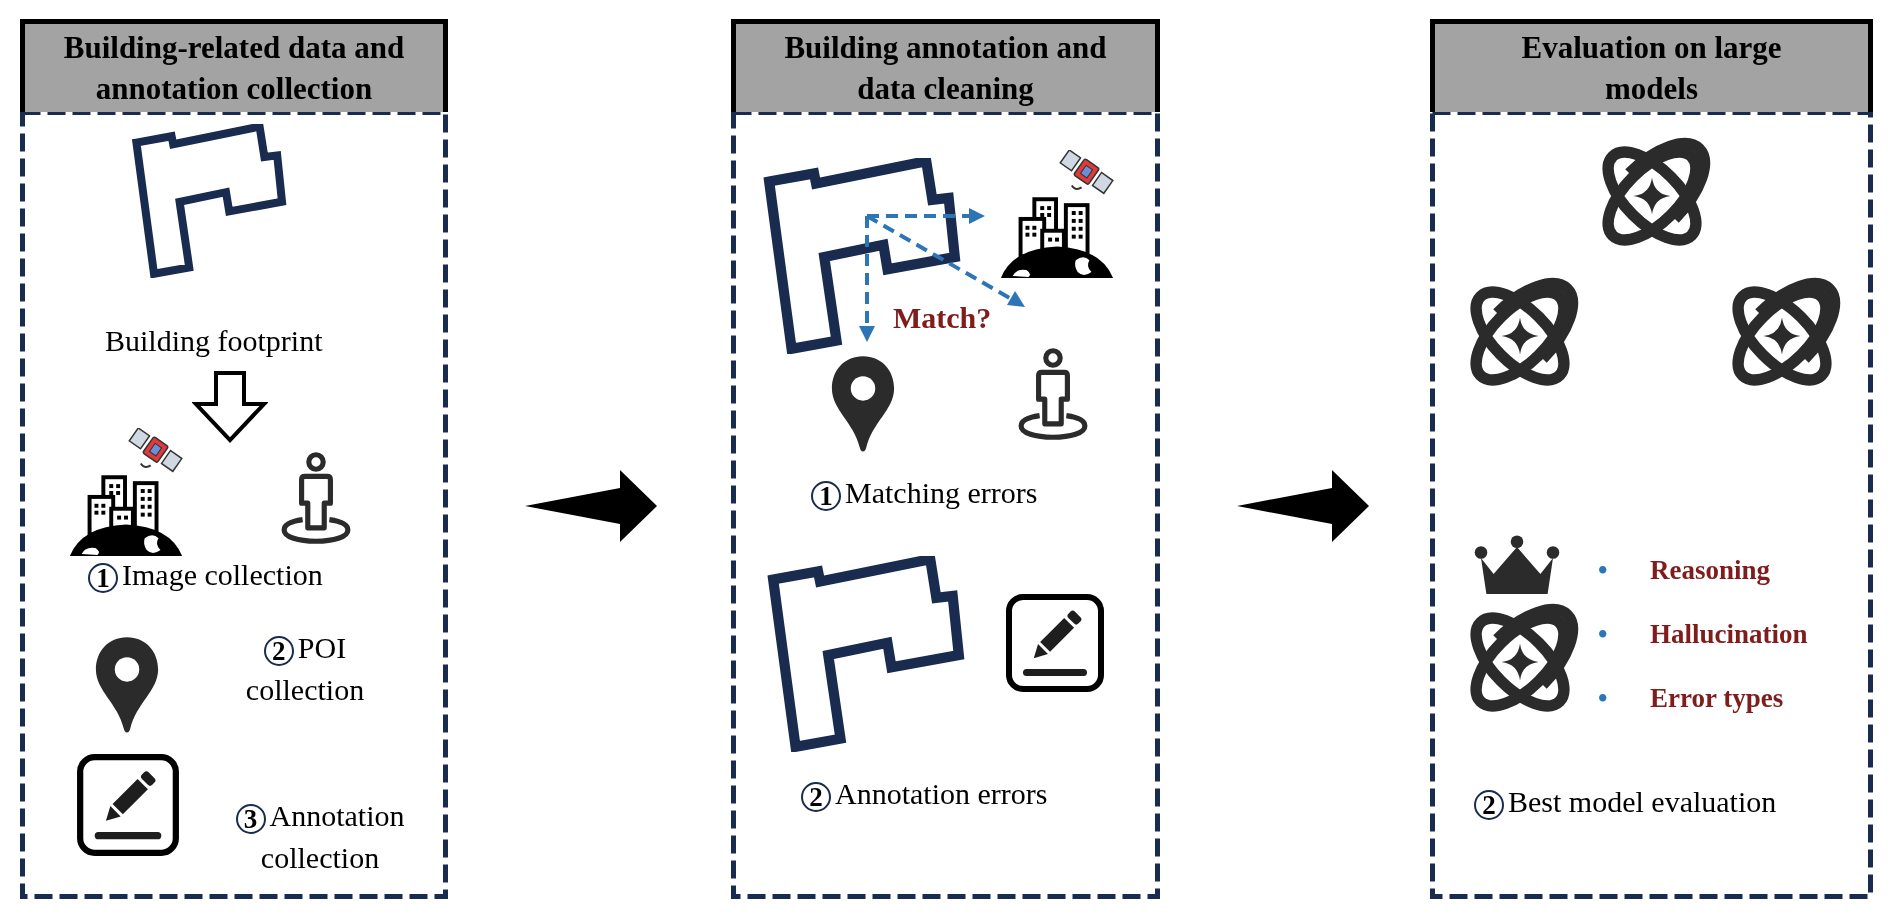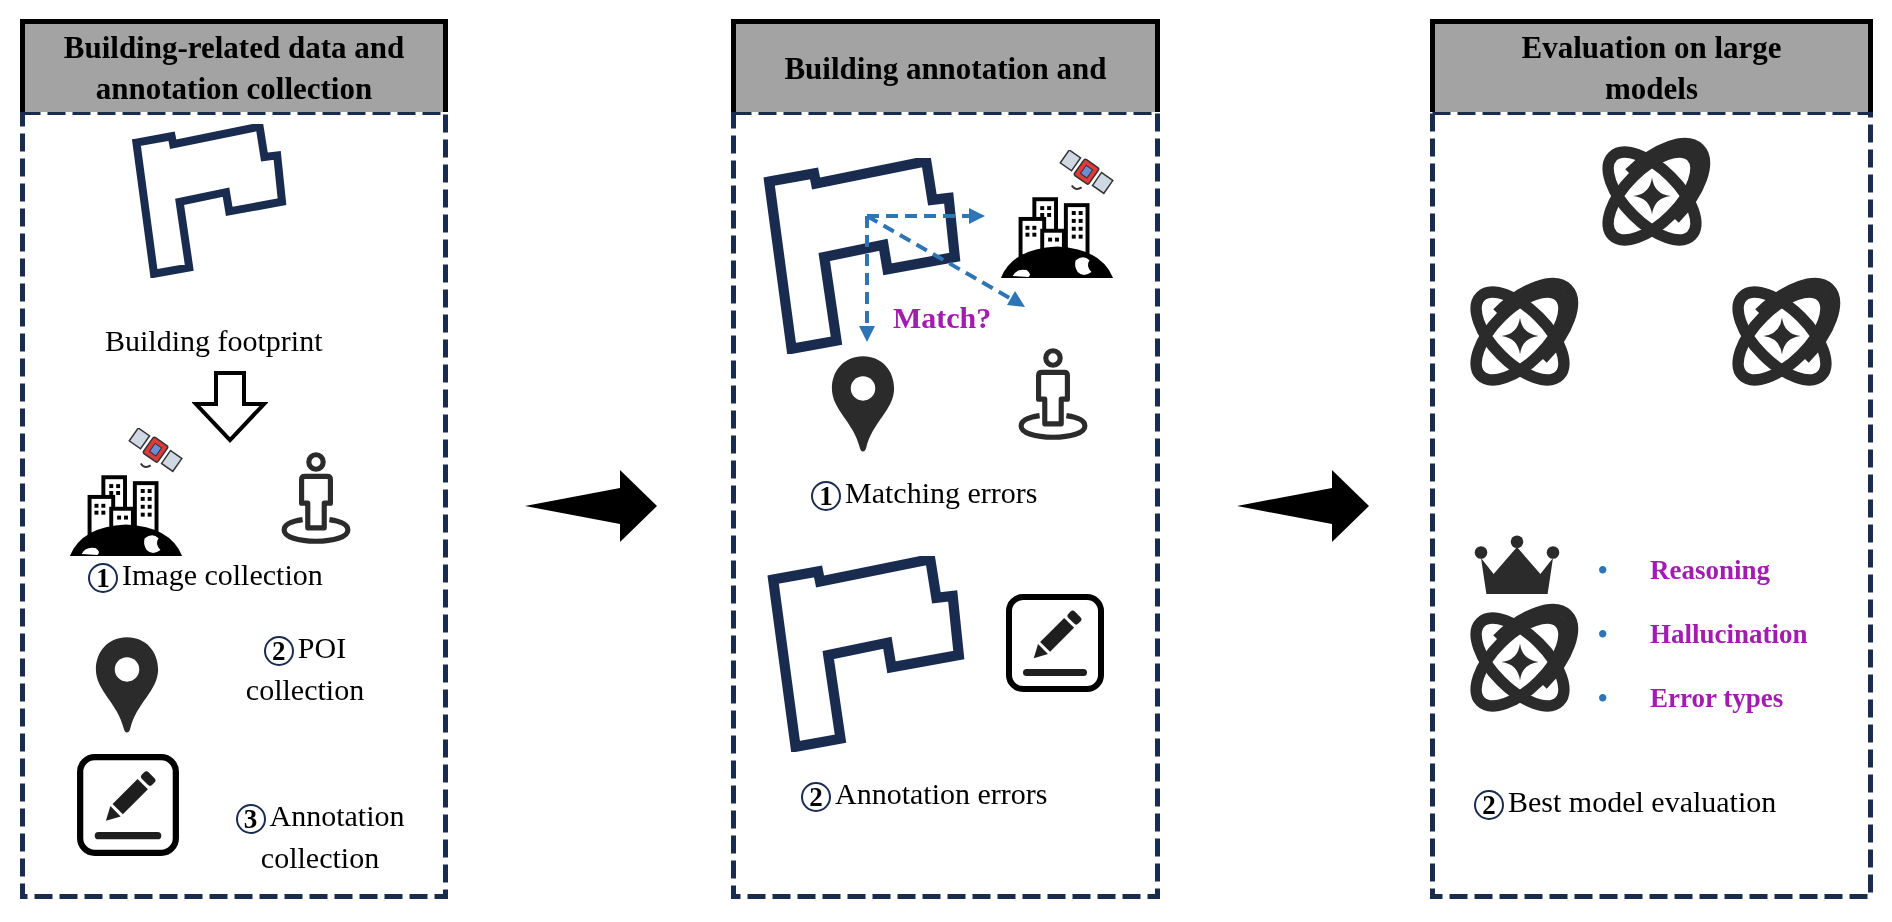--- a/index.html
+++ b/index.html
@@ -164,6 +164,7 @@
   <div class="title-box">
     <div>
       <div>Building annotation and</div>
+      <div>data cleaning</div>
     </div>
   </div>
   <div class="frame">

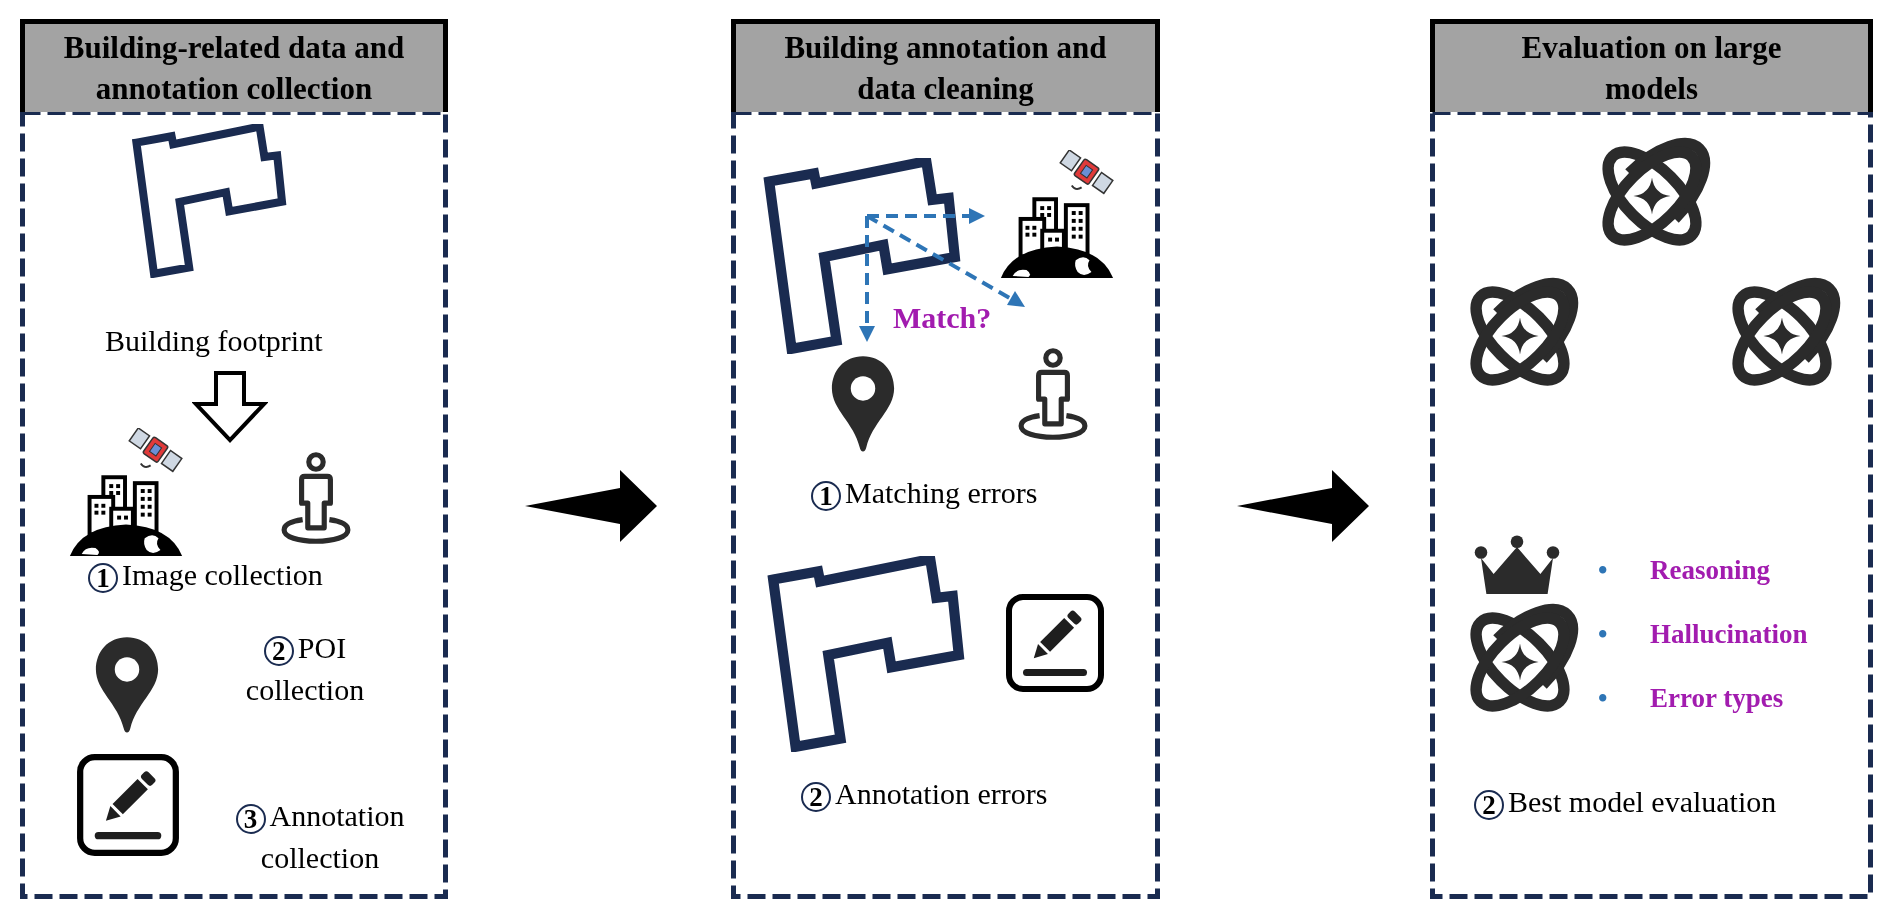--- a/index.html
+++ b/index.html
@@ -17,7 +17,7 @@
   .num { display: inline-block; width: 30px; height: 30px; border: 2.5px solid #1a2b50; border-radius: 50%;
          box-sizing: border-box; text-align: center; font-weight: bold; font-size: 27px; line-height: 26px;
          margin-right: 4px; vertical-align: -2px; }
-  .blue { color: #a21caf; font-weight: bold; }
+  .blue { color: #7f1d1d; font-weight: bold; }
   .bullet-list { position: absolute; list-style: none; margin: 0; padding: 0; }
   .bullet-list li { font-size: 27px; line-height: 64px; white-space: nowrap; }
   .bullet-list .dot { display: inline-block; width: 52px; color: #2e75b6; font-weight: bold; }

